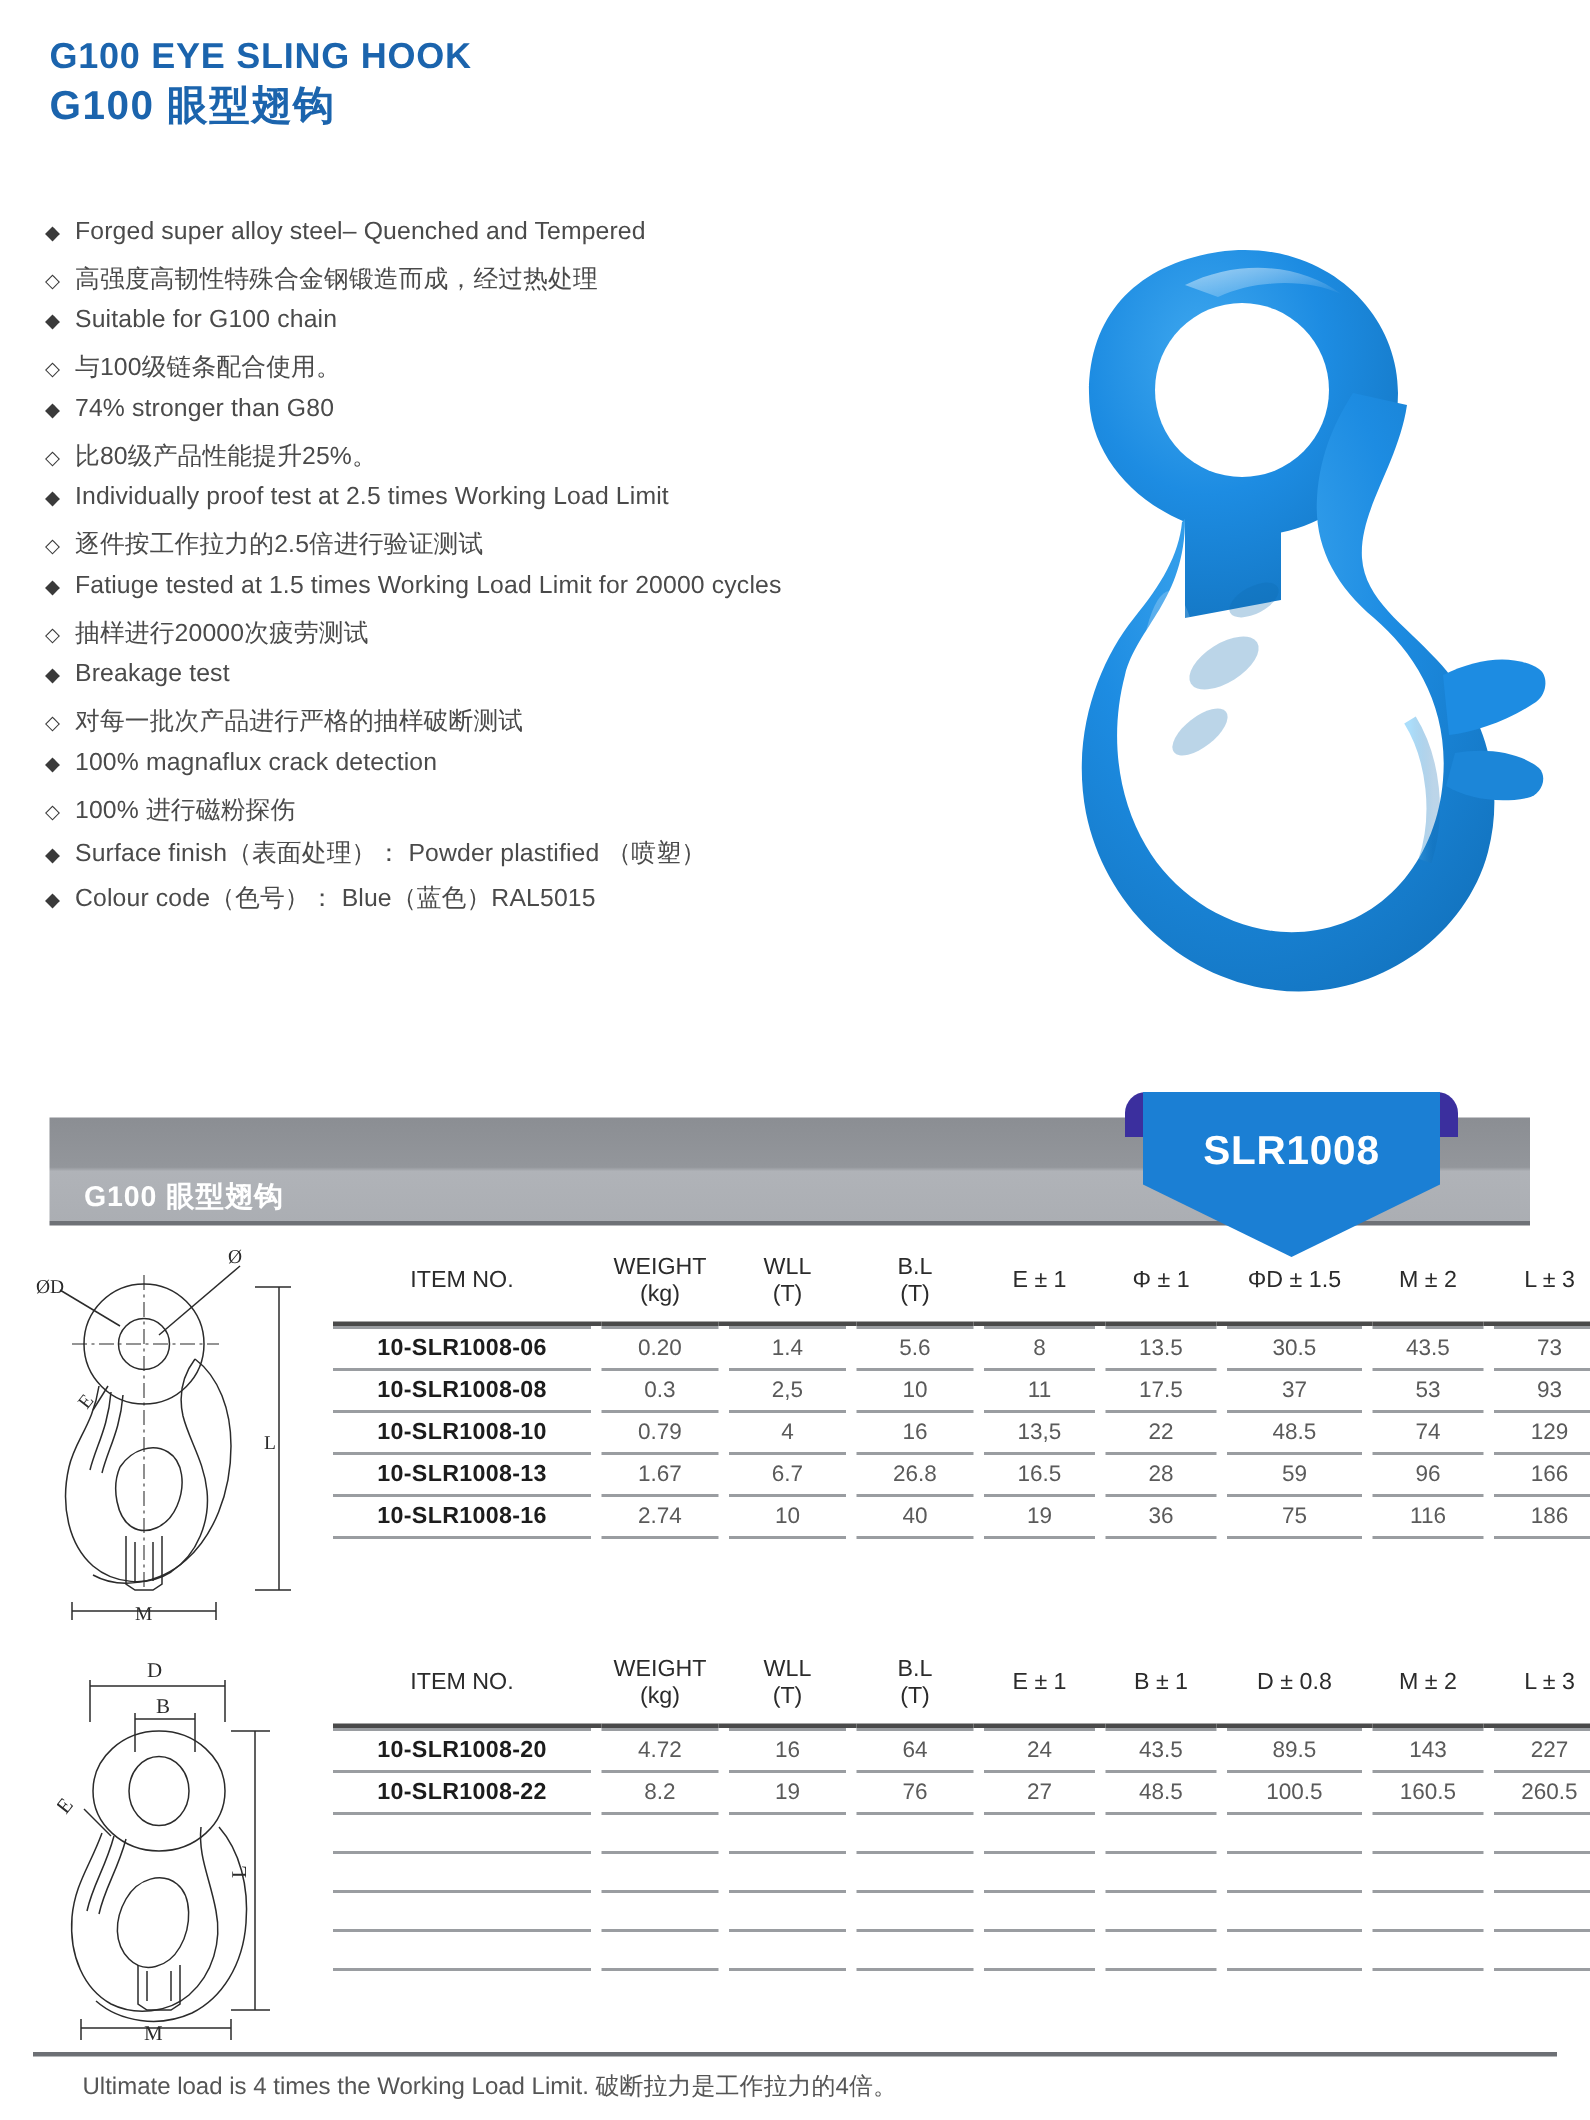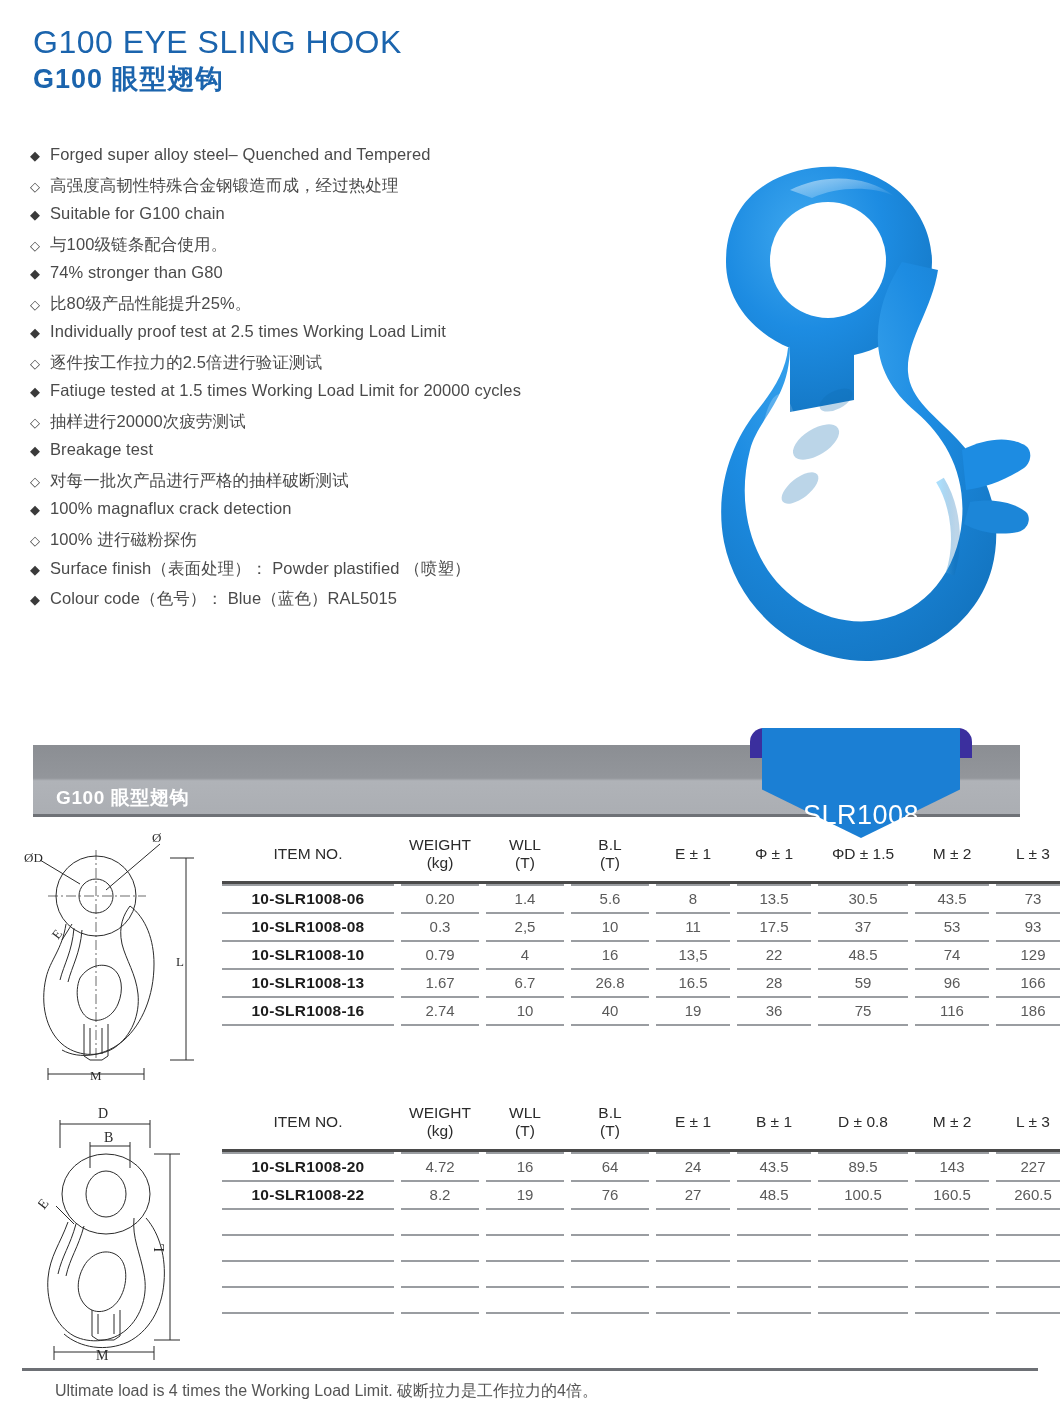--- a/index.html
+++ b/index.html
@@ -22,8 +22,8 @@
     width: 620px;
   }
   .title-en {
-    font-size: 32px;
-    font-weight: normal;
+    font-size: 24px;
+    font-weight: bold;
     color: #1b64ad;
     letter-spacing: 0.5px;
     line-height: 1.15;

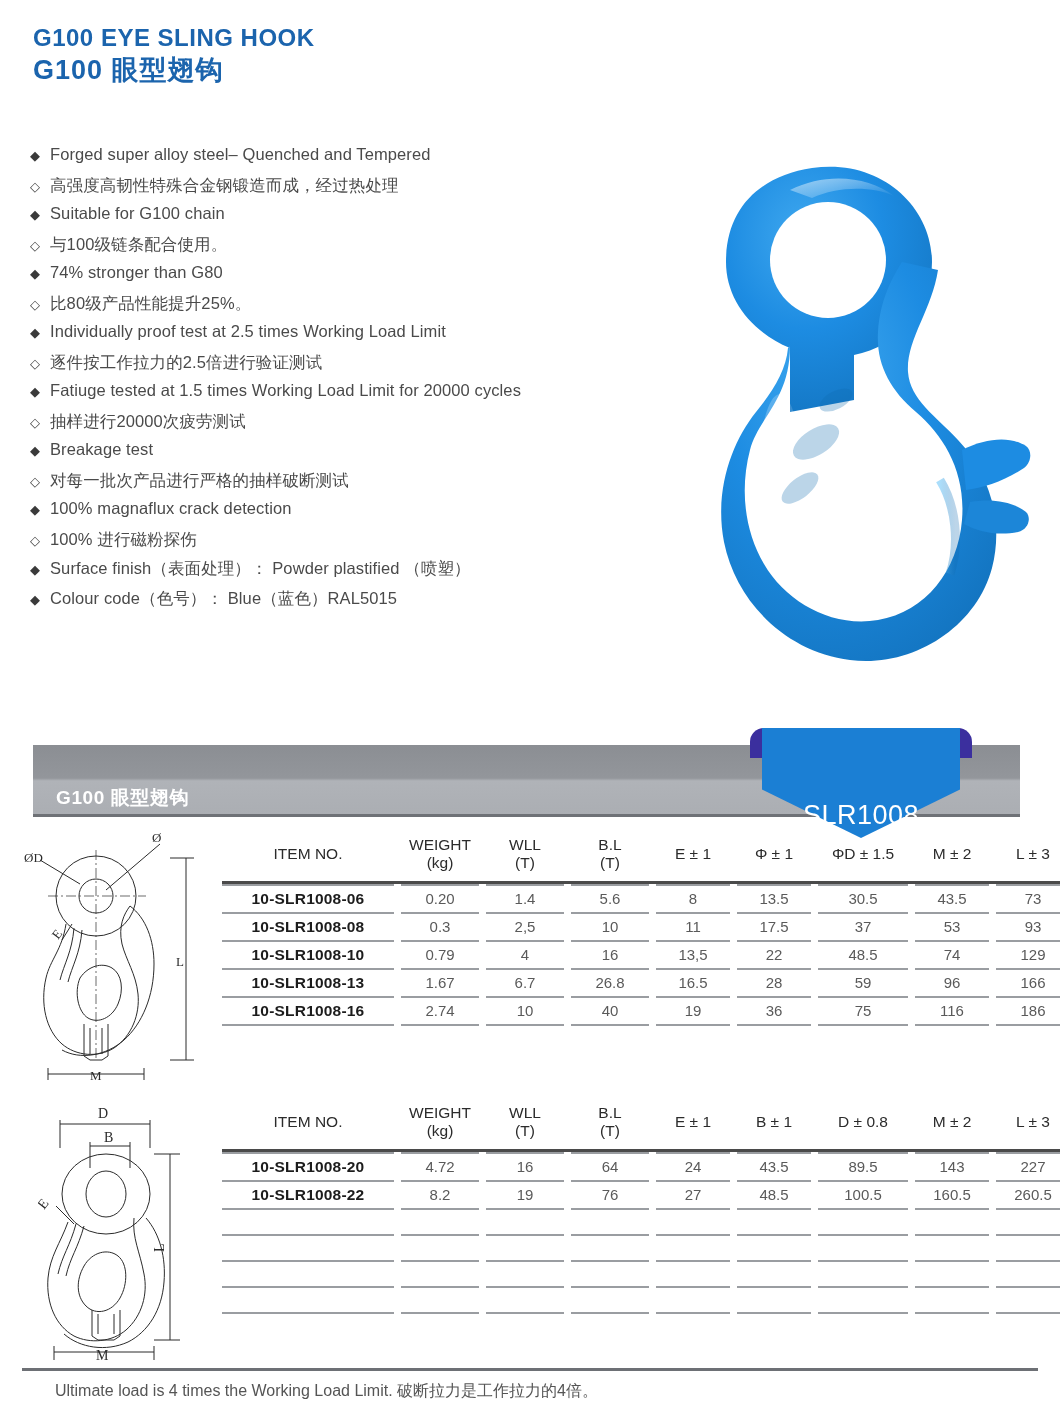--- a/index.html
+++ b/index.html
@@ -129,10 +129,9 @@
     width: 222px;
     text-align: center;
     font-size: 27px;
-    font-weight: normal;
+    font-weight: bold;
     color: #ffffff;
     letter-spacing: 0.5px;
-    margin-top: 48px;
   }
 
   

